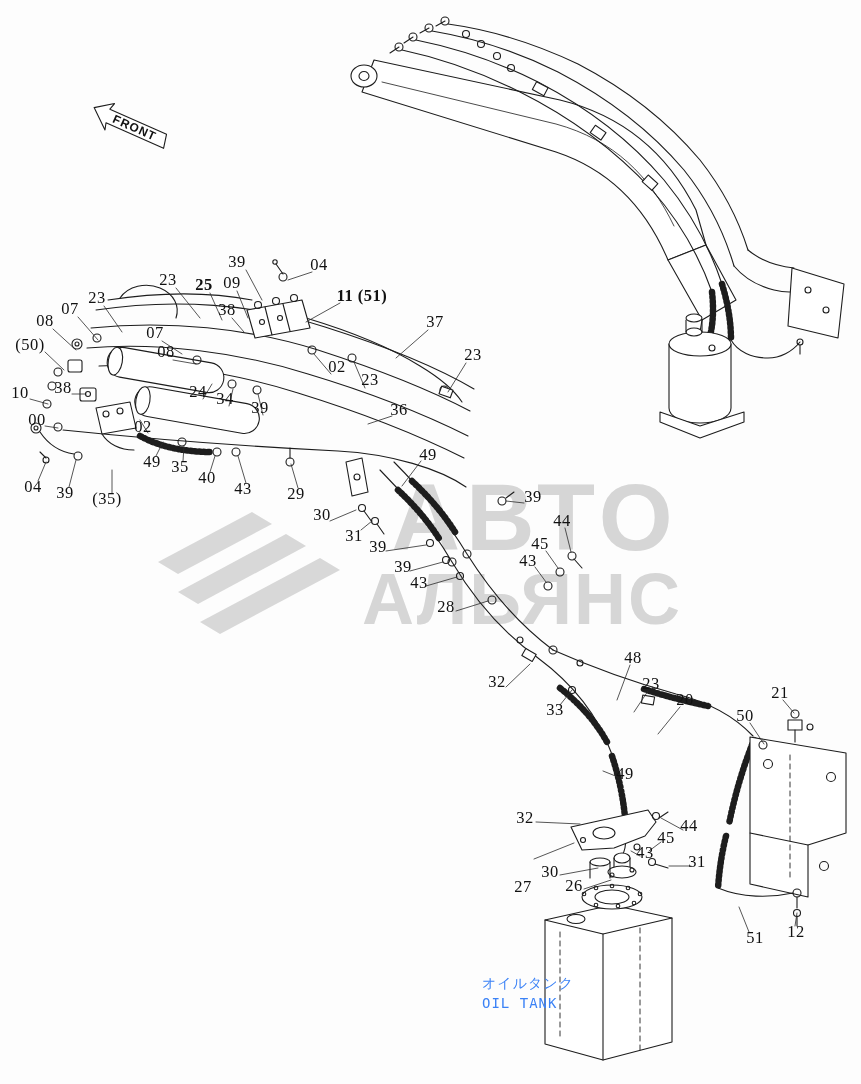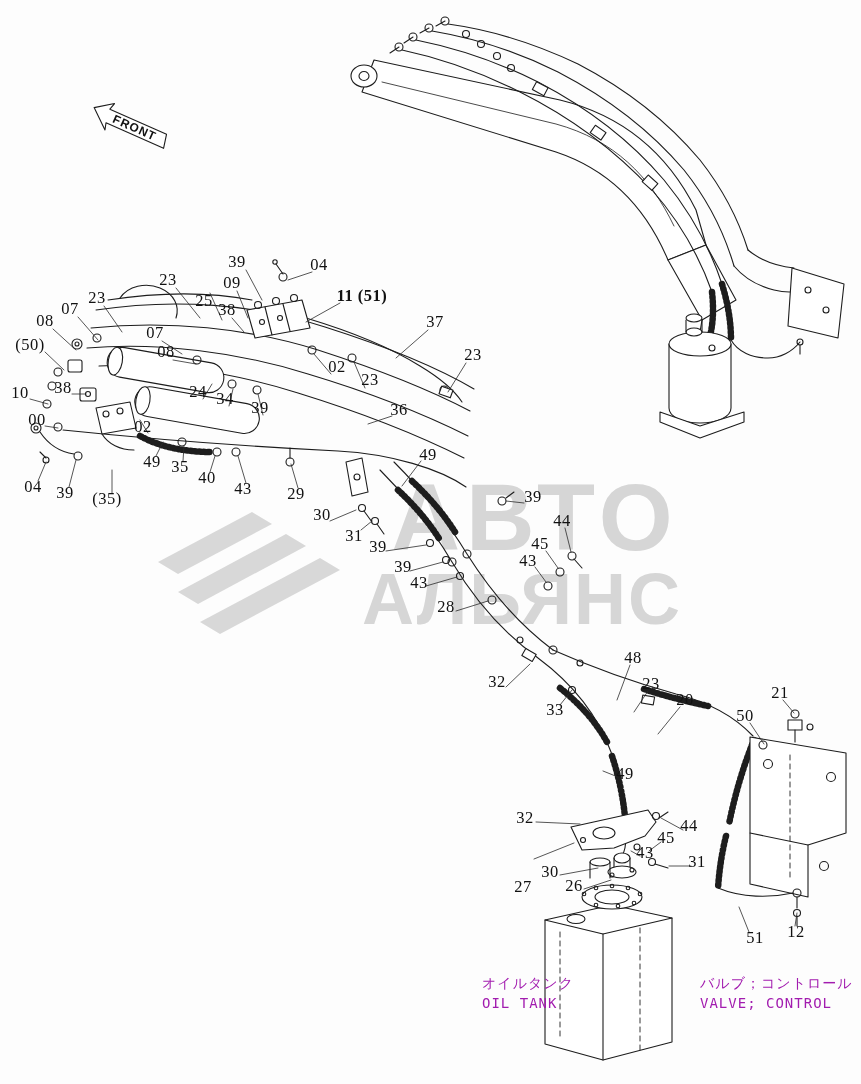--- a/index.html
+++ b/index.html
@@ -269,7 +269,7 @@
       <div class="callout" style="left: 237px; top: 262px;">39</div>
       <div class="callout" style="left: 319px; top: 265px;">04</div>
       <div class="callout" style="left: 168px; top: 280px;">23</div>
-      <div class="callout" style="left: 204px; top: 301px;">25</div>
+      <div class="callout" style="left: 204px; top: 285px; font-weight: bold;">25</div>
       <div class="callout" style="left: 232px; top: 283px;">09</div>
       <div class="callout" style="left: 97px; top: 298px;">23</div>
       <div class="callout" style="left: 70px; top: 309px;">07</div>

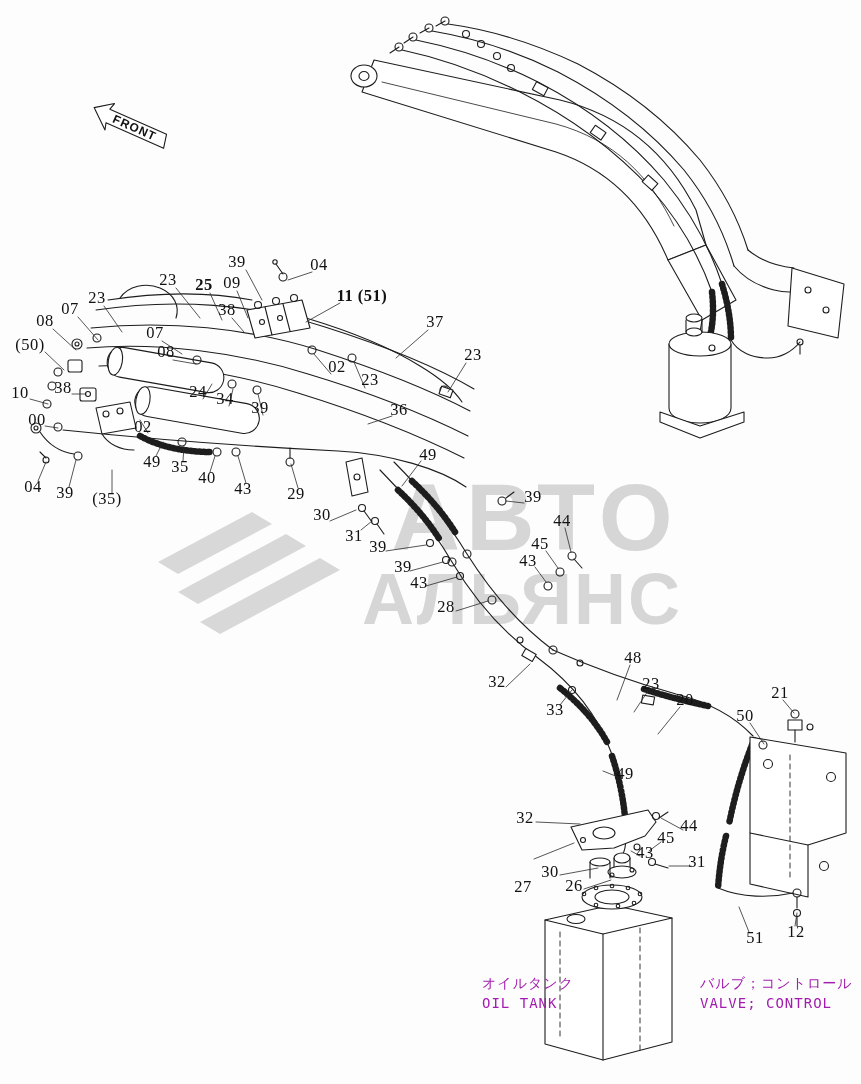--- a/index.html
+++ b/index.html
@@ -24,7 +24,7 @@
   }
   .caption-block {
     position:absolute; font-family:"DejaVu Sans Mono", monospace;
-    font-size:14px; color:#a21caf; line-height:1.4; letter-spacing:1px; white-space:nowrap;
+    font-size:14px; color:#3b82f6; line-height:1.4; letter-spacing:1px; white-space:nowrap;
   }
 </style>
 </head>

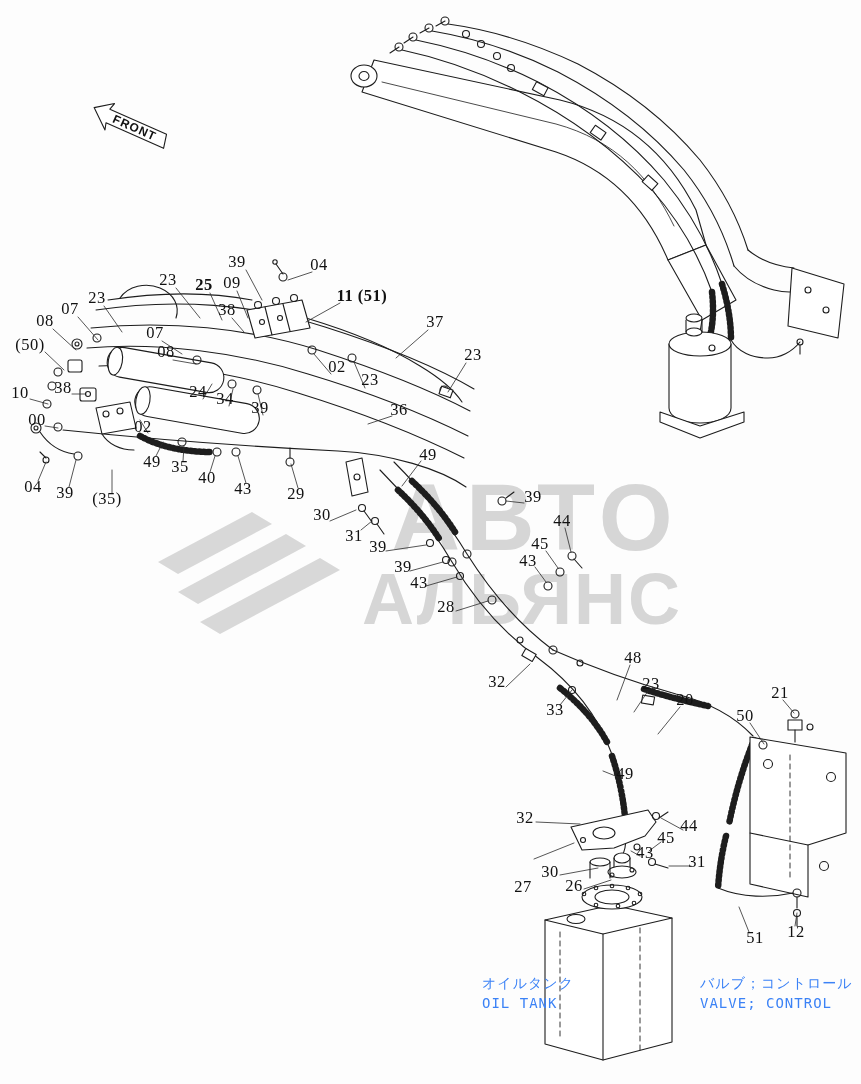--- a/index.html
+++ b/index.html
@@ -334,11 +334,7 @@
   <div>オイルタンク</div>
   <div>OIL TANK</div>
 </div>
-<div class="caption-block" style="left:700px; top:974px;">
-  <div>バルブ；コントロール</div>
-  <div>VALVE; CONTROL</div>
+
 </div>
 
-</div>
-
 </body></html>

